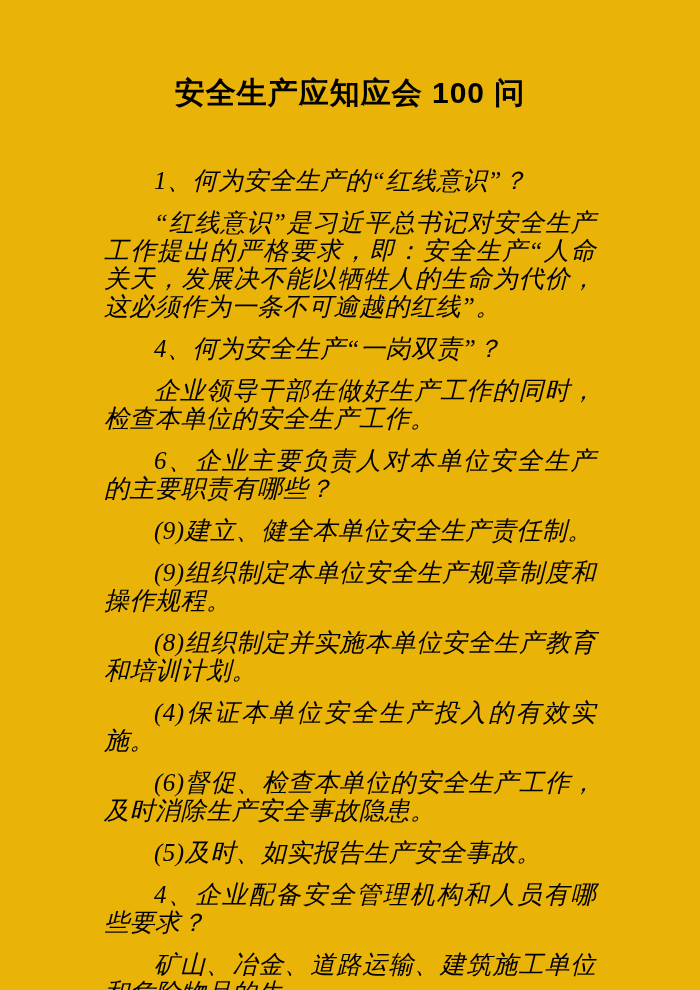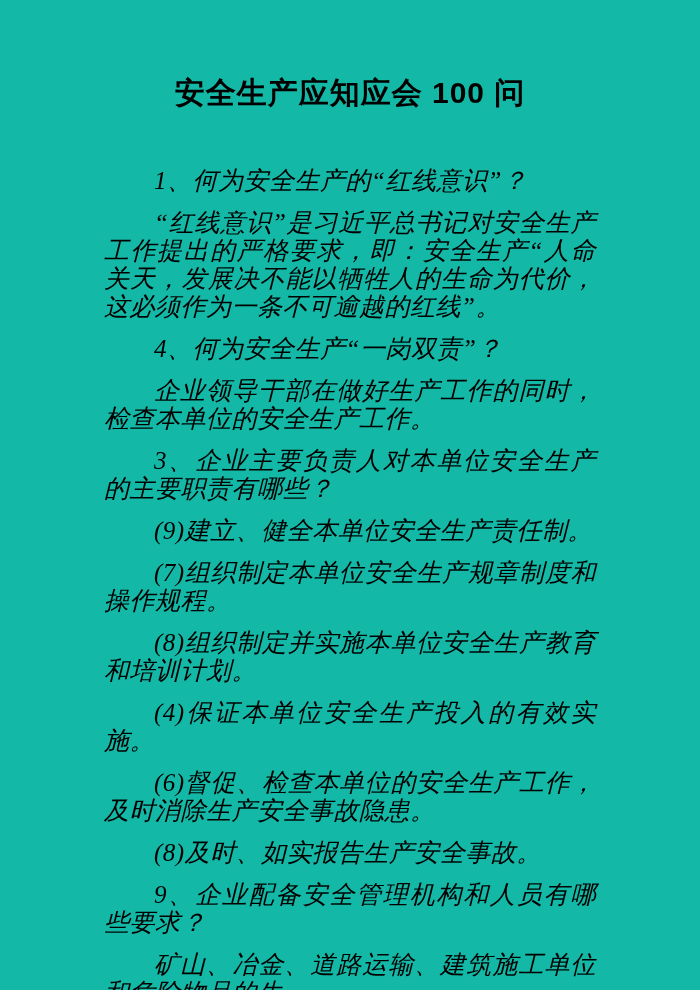--- a/index.html
+++ b/index.html
@@ -12,7 +12,7 @@
     width: 700px;
     height: 990px;
     margin: 0 auto;
-    background: #14b8a6;
+    background: #eab308;
     color: #000000;
     overflow: hidden;
     box-sizing: border-box;

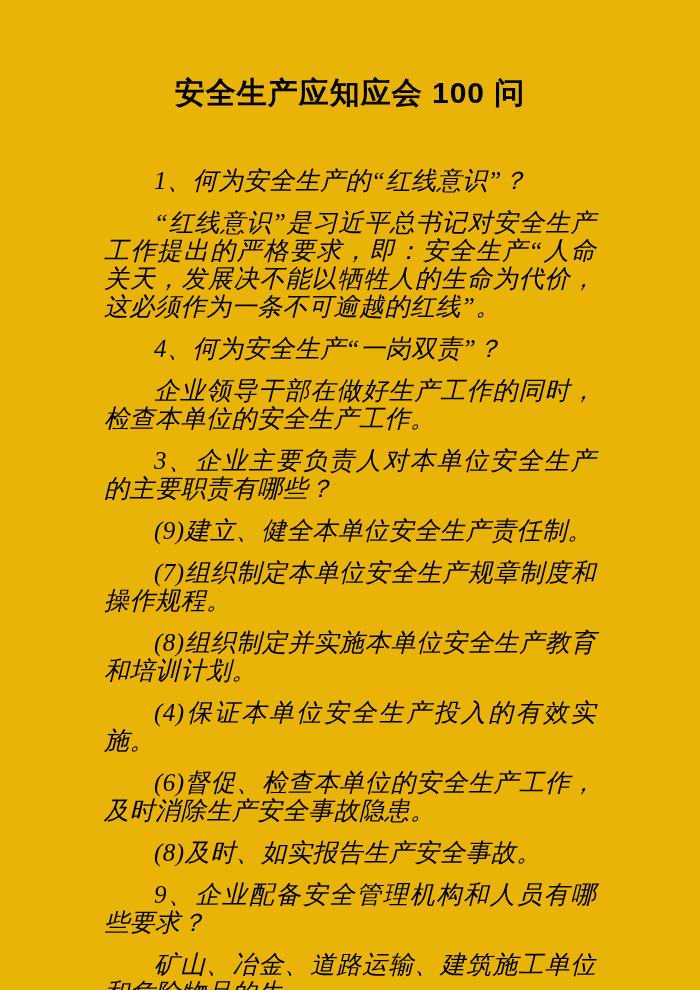--- a/index.html
+++ b/index.html
@@ -53,7 +53,7 @@
     <p>“红线意识”是习近平总书记对安全生产工作提出的严格要求，即：安全生产“人命关天，发展决不能以牺牲人的生命为代价，这必须作为一条不可逾越的红线”。</p>
     <p>4、何为安全生产“一岗双责”？</p>
     <p>企业领导干部在做好生产工作的同时，检查本单位的安全生产工作。</p>
-    <p>3、企业主要负责人对本单位安全生产的主要职责有哪些？</p>
+    <p>6、企业主要负责人对本单位安全生产的主要职责有哪些？</p>
     <p>(9)建立、健全本单位安全生产责任制。</p>
     <p>(7)组织制定本单位安全生产规章制度和操作规程。</p>
     <p>(8)组织制定并实施本单位安全生产教育和培训计划。</p>

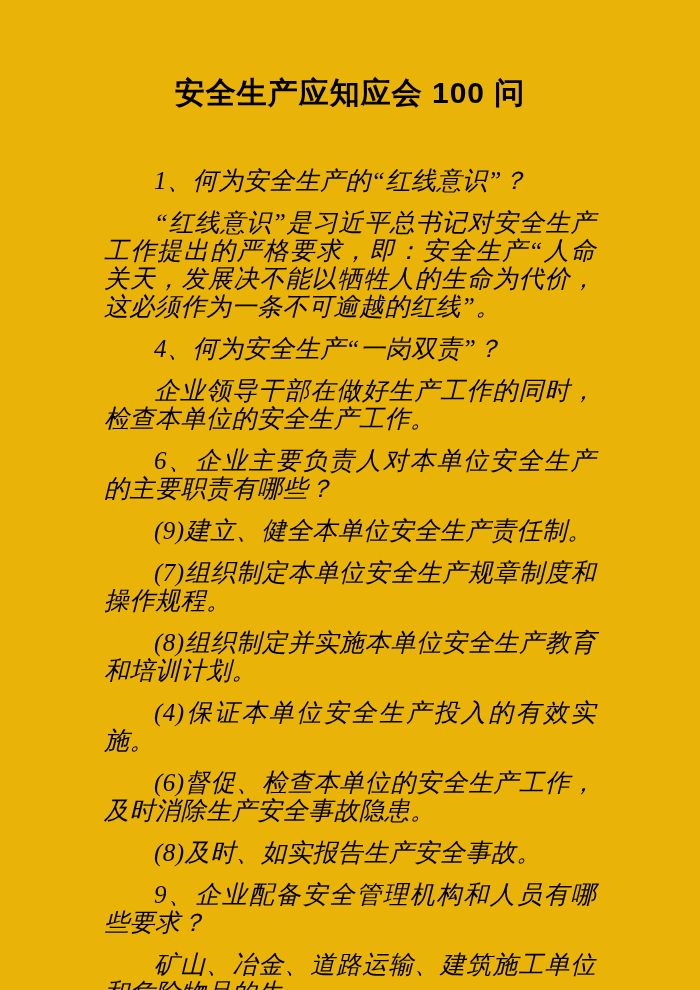--- a/index.html
+++ b/index.html
@@ -55,7 +55,7 @@
     <p>企业领导干部在做好生产工作的同时，检查本单位的安全生产工作。</p>
     <p>6、企业主要负责人对本单位安全生产的主要职责有哪些？</p>
     <p>(9)建立、健全本单位安全生产责任制。</p>
-    <p>(7)组织制定本单位安全生产规章制度和操作规程。</p>
+    <p>(9)组织制定本单位安全生产规章制度和操作规程。</p>
     <p>(8)组织制定并实施本单位安全生产教育和培训计划。</p>
     <p>(4)保证本单位安全生产投入的有效实施。</p>
     <p>(6)督促、检查本单位的安全生产工作，及时消除生产安全事故隐患。</p>

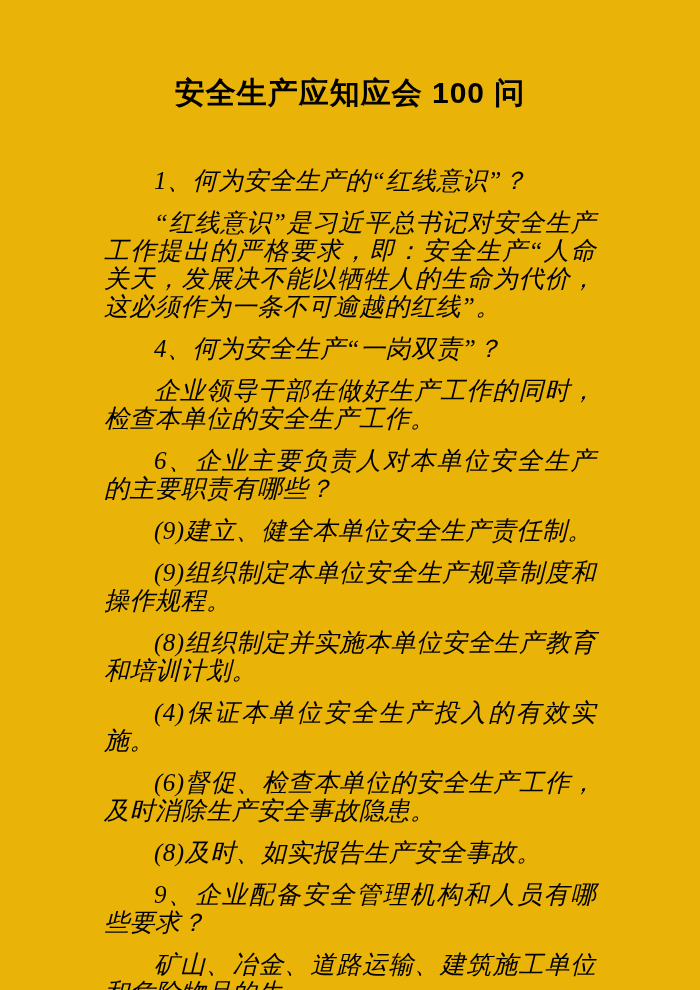--- a/index.html
+++ b/index.html
@@ -59,7 +59,7 @@
     <p>(8)组织制定并实施本单位安全生产教育和培训计划。</p>
     <p>(4)保证本单位安全生产投入的有效实施。</p>
     <p>(6)督促、检查本单位的安全生产工作，及时消除生产安全事故隐患。</p>
-    <p>(8)及时、如实报告生产安全事故。</p>
+    <p>(5)及时、如实报告生产安全事故。</p>
     <p>9、企业配备安全管理机构和人员有哪些要求？</p>
     <p>矿山、冶金、道路运输、建筑施工单位和危险物品的生</p>
   </div>

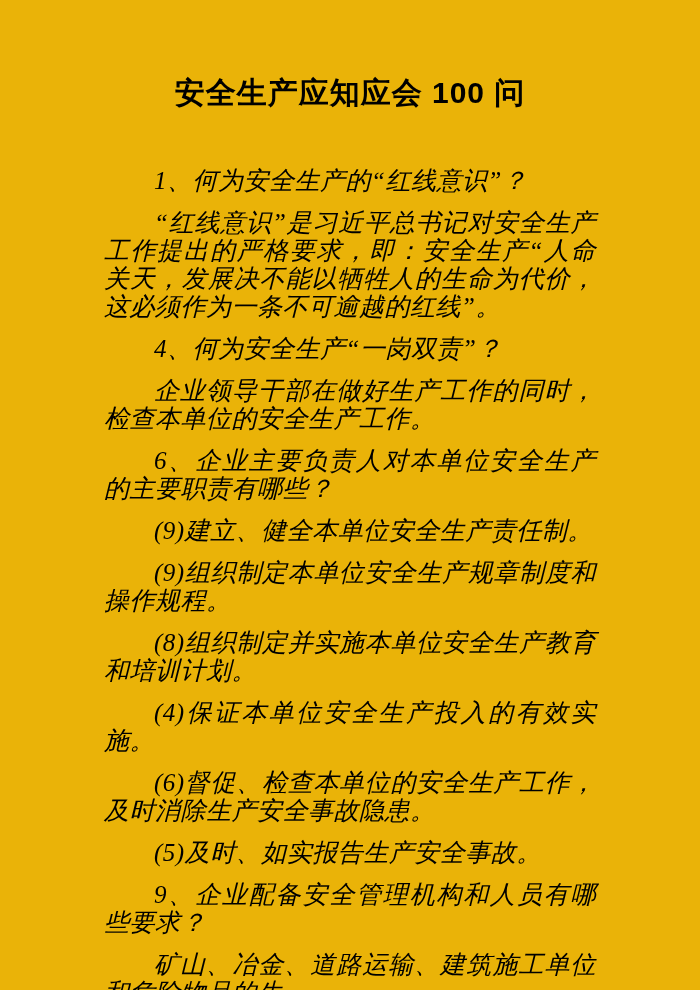--- a/index.html
+++ b/index.html
@@ -60,7 +60,7 @@
     <p>(4)保证本单位安全生产投入的有效实施。</p>
     <p>(6)督促、检查本单位的安全生产工作，及时消除生产安全事故隐患。</p>
     <p>(5)及时、如实报告生产安全事故。</p>
-    <p>9、企业配备安全管理机构和人员有哪些要求？</p>
+    <p>4、企业配备安全管理机构和人员有哪些要求？</p>
     <p>矿山、冶金、道路运输、建筑施工单位和危险物品的生</p>
   </div>
 </div>

